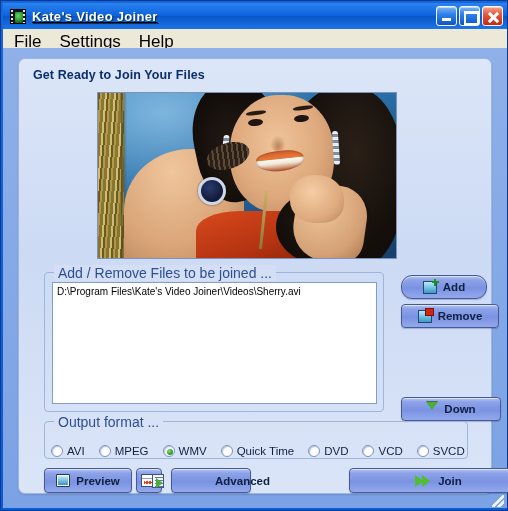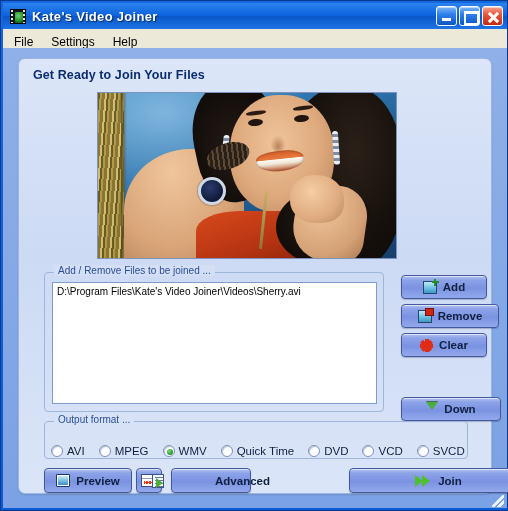--- a/index.html
+++ b/index.html
@@ -22,7 +22,7 @@
   #titlebar {
     position: absolute; left: 2px; top: 2px; width: 504px; height: 26px;
     background: linear-gradient(180deg,#2b83ee 0%,#0d63dd 48%,#0a57c8 52%,#1e74e6 100%);
-    display: flex; align-items: center;
+    display: flex; align-items: center; text-decoration: underline;
   }
   #app-icon {
     width: 16px; height: 15px; margin-left: 7px; margin-right: 6px;

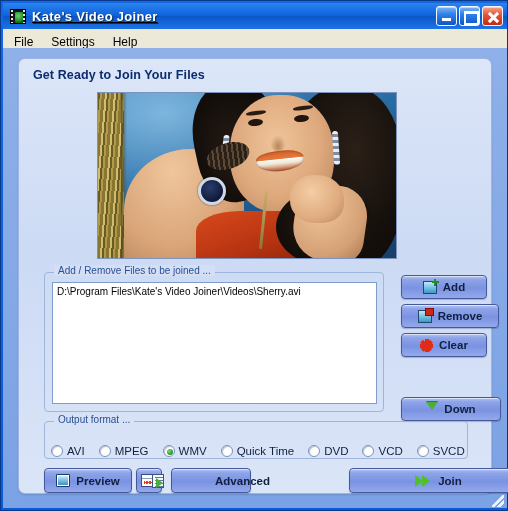--- a/index.html
+++ b/index.html
@@ -79,7 +79,7 @@
     background: #ece9d8; display: flex; align-items: center;
   }
   .menu-item {
-    font-size: 12px; color: #000; padding: 8px 9px 2px 9px;
+    font-size: 17px; color: #000; padding: 8px 9px 2px 9px;
     white-space: nowrap;
   }
   .menu-item:first-child { margin-left: 2px; }

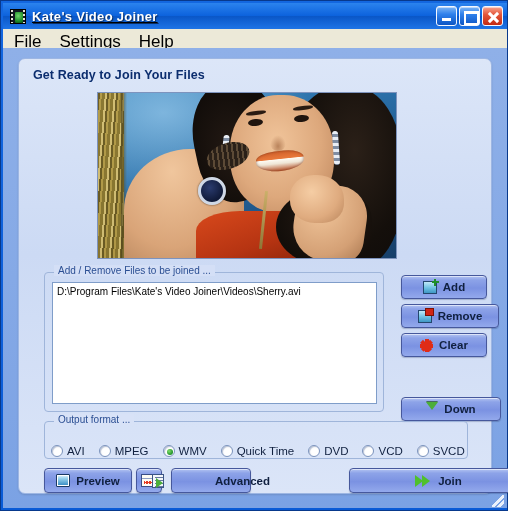--- a/index.html
+++ b/index.html
@@ -220,7 +220,7 @@
   }
   .group > .legend {
     position: absolute; top: -8px; left: 9px; padding: 0 4px;
-    font-size: 10px; color: #2b4f93;
+    font-size: 14px; color: #2b4f93;
     background: #d4dff6;
     white-space: nowrap;
   }

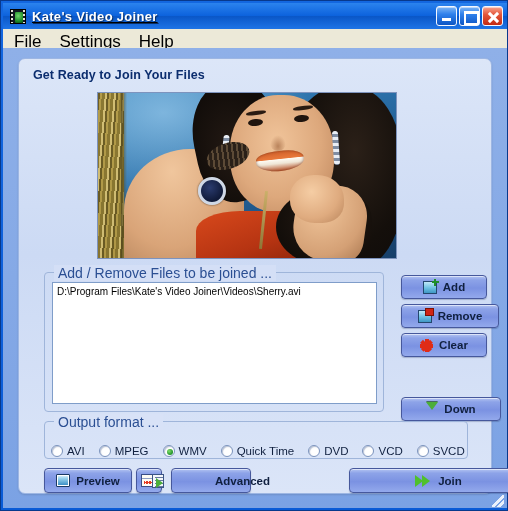--- a/index.html
+++ b/index.html
@@ -252,7 +252,7 @@
   .btn .lbl { margin-left: 6px; }
   .btn .ico { flex: none; position: relative; }
 
-  #btn-add    { left: 382px; top: 216px; width: 86px; height: 24px; }
+  #btn-add    { left: 382px; top: 216px; width: 86px; height: 24px; border-radius: 11px; }
   #btn-remove { left: 382px; top: 245px; width: 98px; height: 24px; }
   #btn-clear  { left: 382px; top: 274px; width: 86px; height: 24px; }
   #btn-up     { left: 382px; top: 309px; width: 86px; height: 24px; }

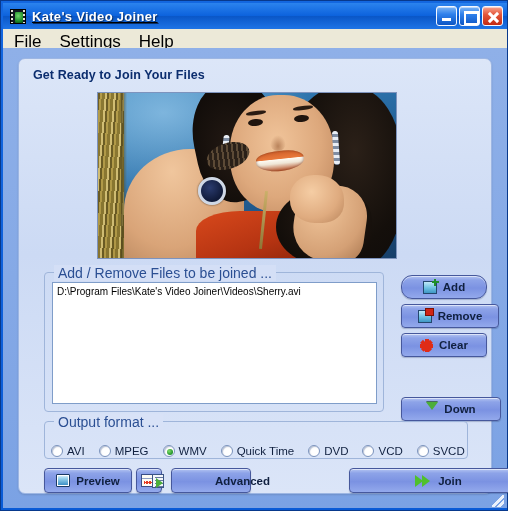--- a/index.html
+++ b/index.html
@@ -454,10 +454,6 @@
         <span class="ico ico-pic-rm"></span>
         <span class="lbl">Remove</span>
       </div>
-      <div class="btn" id="btn-clear">
-        <span class="ico ico-aster"></span>
-        <span class="lbl">Clear</span>
-      </div>
       <div class="btn" id="btn-down">
         <span class="ico ico-down"></span>
         <span class="lbl">Down</span>

